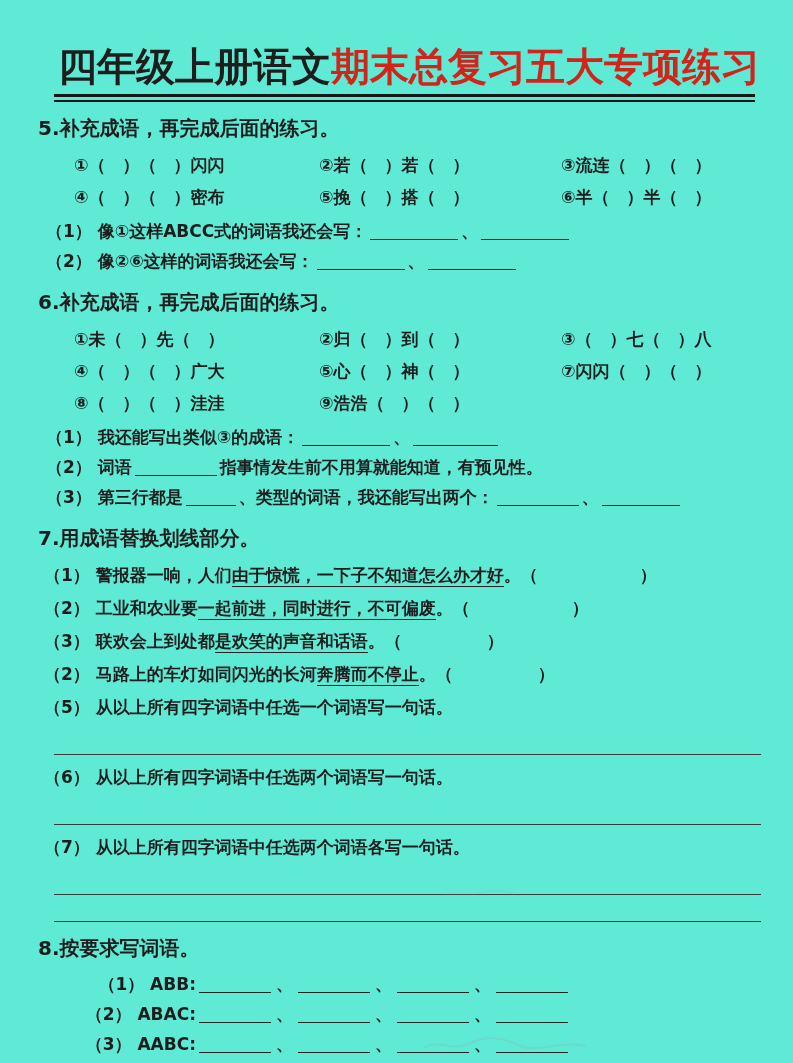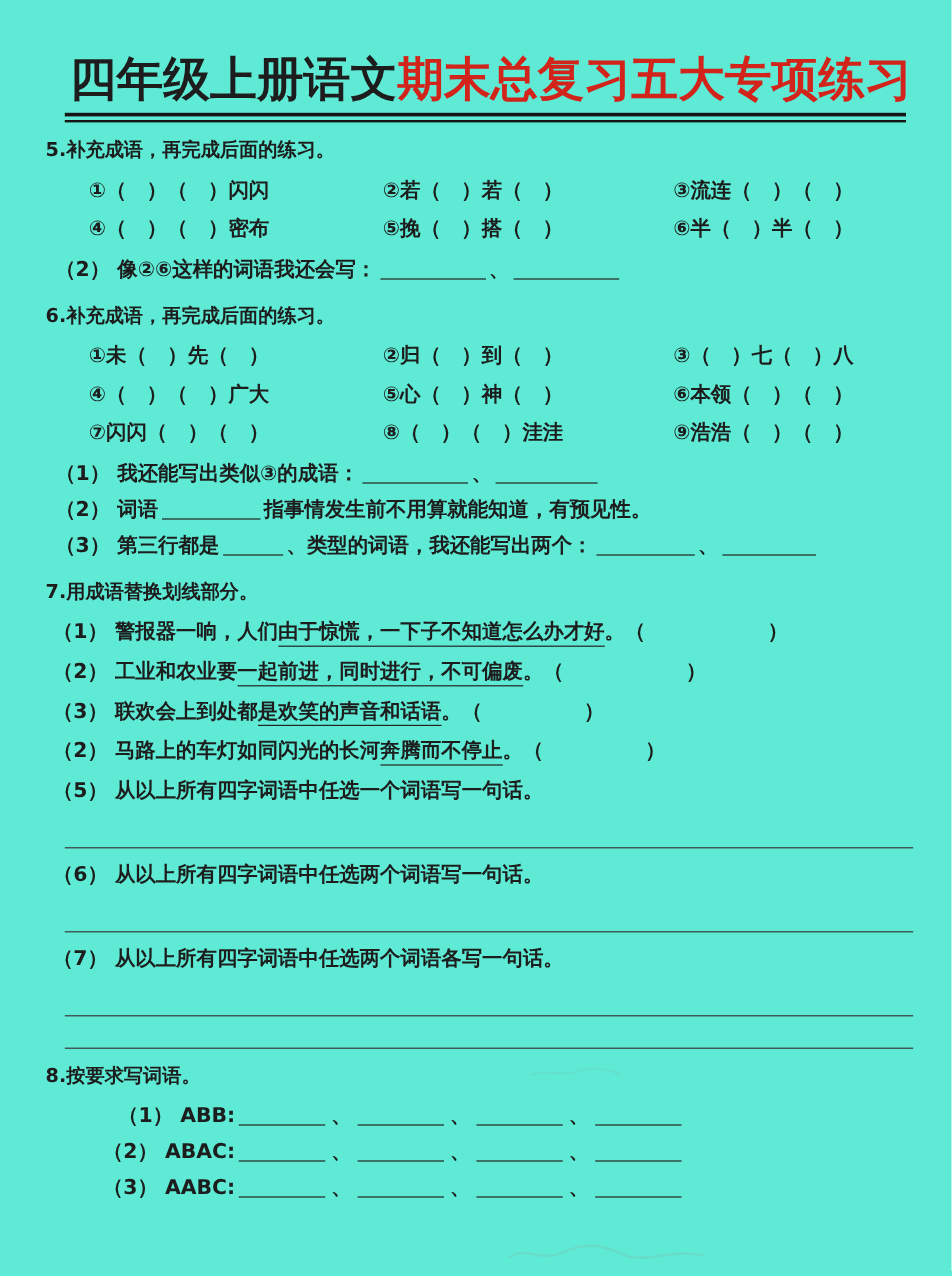--- a/index.html
+++ b/index.html
@@ -10,7 +10,7 @@
   }
   h1{font-size:39px;font-weight:700;margin:12px 0 0 20px;white-space:nowrap;letter-spacing:0;line-height:1.1;}
   .title-rule{margin:5px 14px 0 16px;height:3px;border-top:3px solid #161616;border-bottom:2px solid #161616;}
-  h2{font-size:16px;font-weight:700;margin:13px 0 7px 0;}
+  h2{font-size:20px;font-weight:700;margin:13px 0 7px 0;}
   section{margin:0;}
   .grid3{display:grid;grid-template-columns:245px 242px 1fr;margin-left:36px;}
   .item{line-height:32px;white-space:nowrap;}

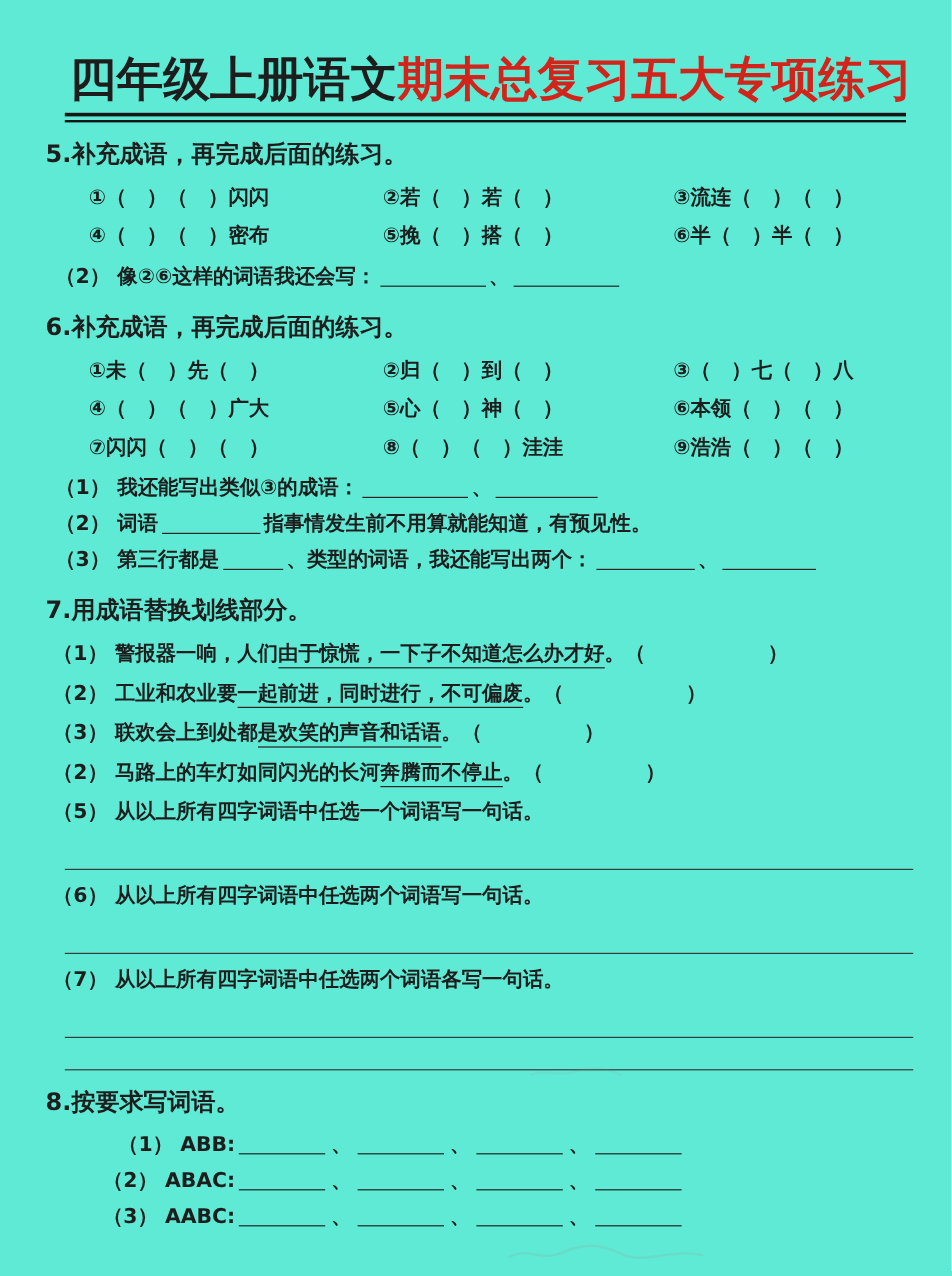--- a/index.html
+++ b/index.html
@@ -47,6 +47,7 @@
         <div class="item">⑥半（　）半（　）</div>
       </div>
     <div class="qs" id="s5-lines">
+        <div class="qline"><span>（1） 像①这样ABCC式的词语我还会写：</span><span class="blank" style="width: 88px;"></span><span>、</span><span class="blank" style="width: 88px;"></span></div>
         <div class="qline"><span>（2） 像②⑥这样的词语我还会写：</span><span class="blank" style="width: 88px;"></span><span>、</span><span class="blank" style="width: 88px;"></span></div>
       </div>
   </section>

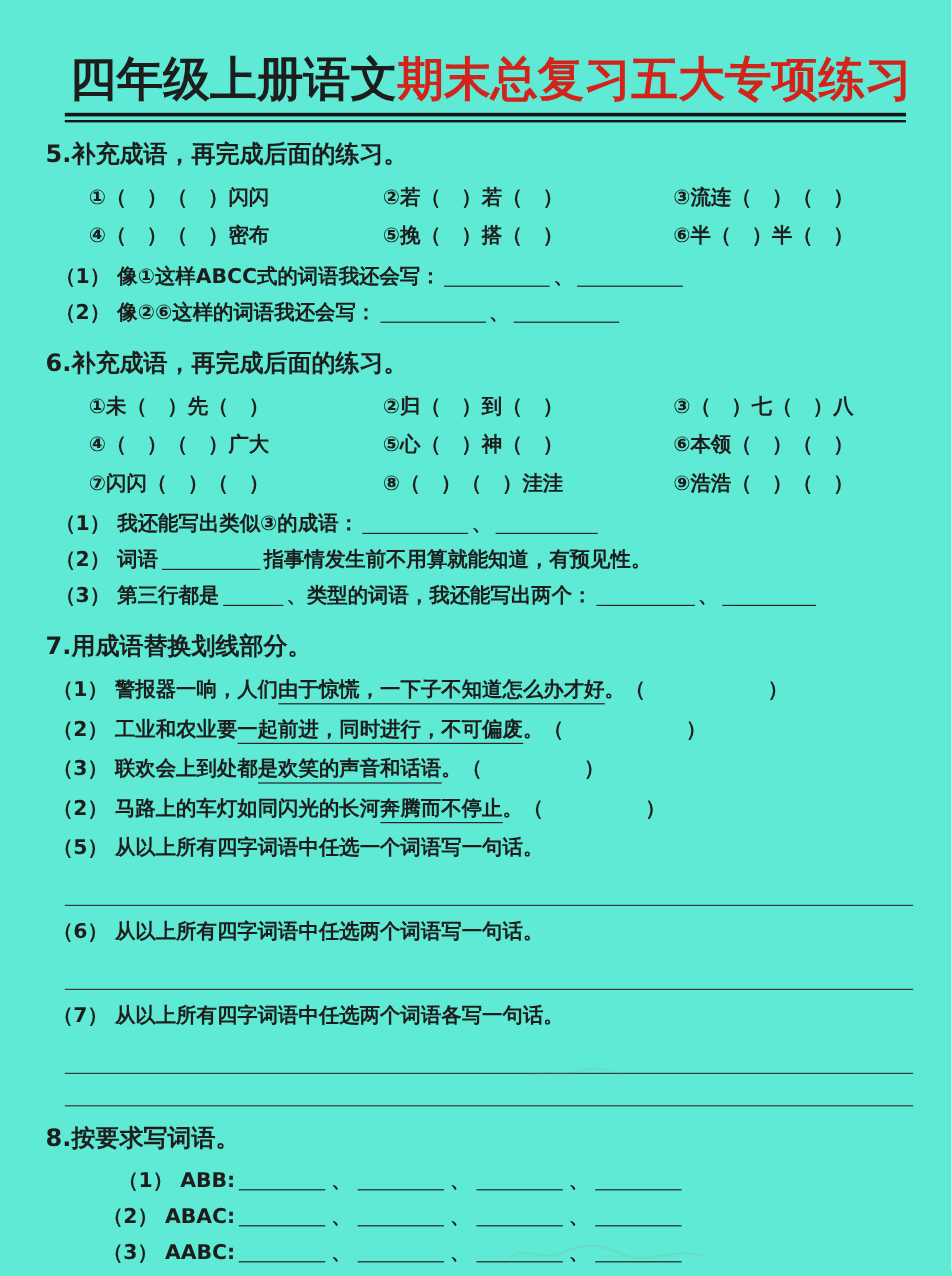--- a/index.html
+++ b/index.html
@@ -60,7 +60,6 @@
         <div class="item">③（　）七（　）八</div>
         <div class="item">④（　）（　）广大</div>
         <div class="item">⑤心（　）神（　）</div>
-        <div class="item">⑥本领（　）（　）</div>
         <div class="item">⑦闪闪（　）（　）</div>
         <div class="item">⑧（　）（　）洼洼</div>
         <div class="item">⑨浩浩（　）（　）</div>

